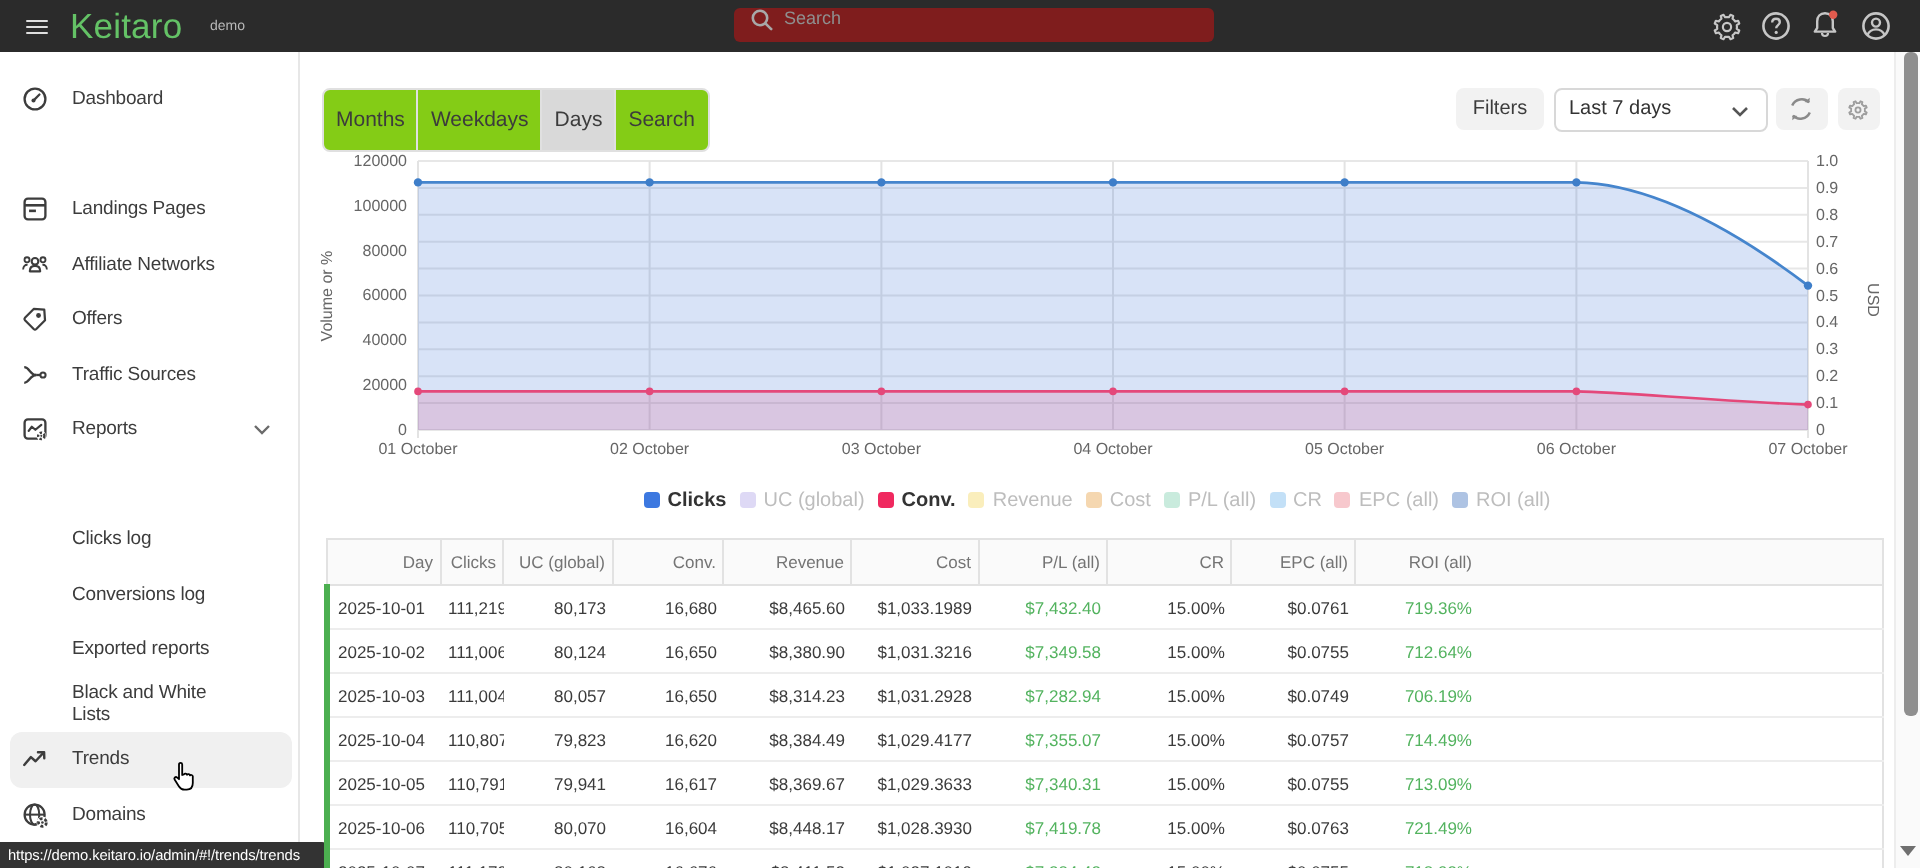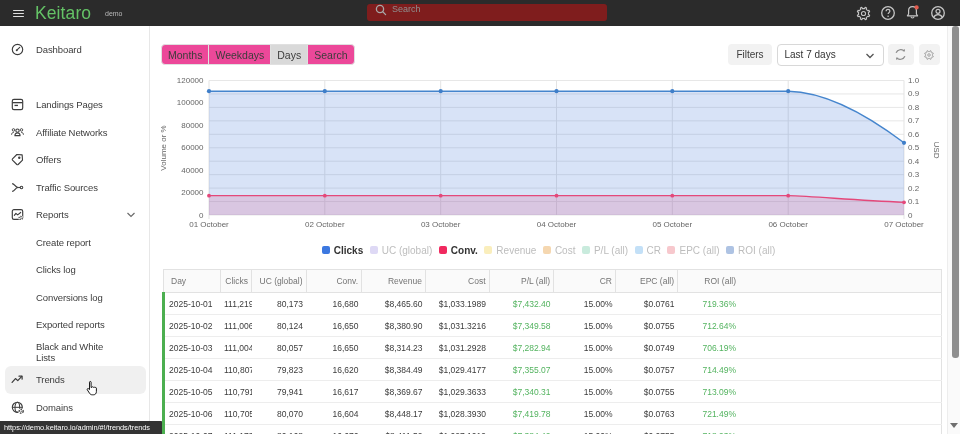--- a/index.html
+++ b/index.html
@@ -24,7 +24,7 @@
 #sbthumb{left:952px;top:26px;width:6.5px;height:332px;background:#8f8f8f;border-radius:3px}
 #sbarrow{left:950px;top:423px;width:0;height:0;border-left:4px solid transparent;border-right:4px solid transparent;border-top:5px solid #6f6f6f}
 
-.seg{display:flex;position:absolute;left:161px;top:44px;height:21px;background:#ec4899;border:1px solid #e0e0e0;border-radius:4px;overflow:hidden}
+.seg{display:flex;position:absolute;left:161px;top:44px;height:32px;background:#84cc16;border:1px solid #e0e0e0;border-radius:4px;overflow:hidden}
 .seg div{display:flex;align-items:center;padding:0 6px;font-size:10.5px;color:#3c3c3c;border-right:1px solid #e0e0e0}
 .seg div:last-child{border-right:none}
 .seg .on{background:#d9d9d9}

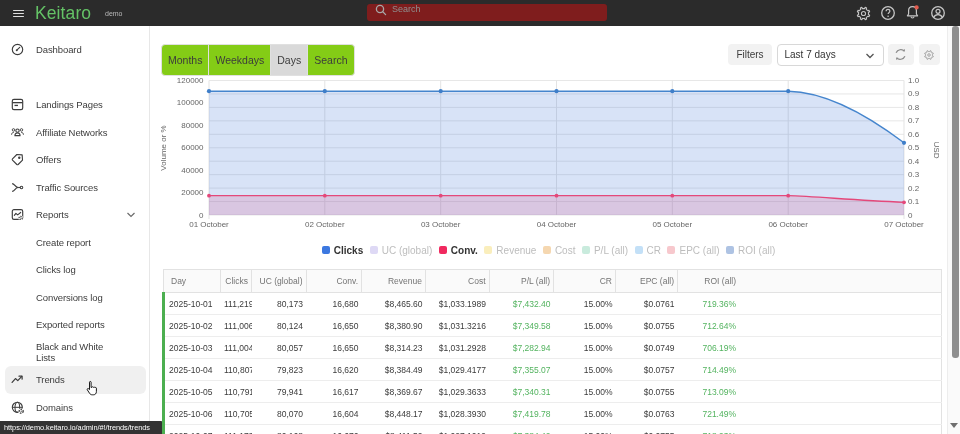--- a/index.html
+++ b/index.html
@@ -146,9 +146,6 @@
         <polyline points="1.5,2 5,5.5 8.5,2" fill="none" stroke="#6b6b6b" stroke-width="1.2"></polyline>
       </svg>
   </div>
-  <div class="mi" style="top:202.5px">
-      <span class="tx">Create report</span>
-    </div>
   <div class="mi" style="top:230px">
       <span class="tx">Clicks log</span>
     </div>

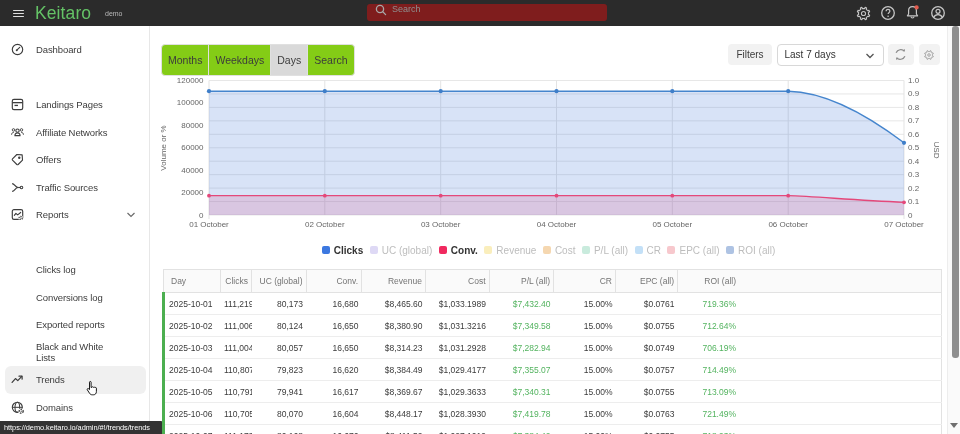--- a/index.html
+++ b/index.html
@@ -43,7 +43,7 @@
 
 #tbl{left:162px;top:269px;width:780px;border-collapse:collapse;table-layout:fixed;font-size:8.5px}
 #tbl th{height:23px;background:#fafafa;color:#747474;font-weight:400;border:1px solid #e2e2e2;border-left:none;padding:0 3px;text-align:right;white-space:nowrap;overflow:hidden}
-#tbl th:first-child{text-align:left;border-left:1px solid #e2e2e2;padding-left:7px}
+#tbl th:first-child{text-align:right;border-left:1px solid #e2e2e2;padding-left:7px}
 #tbl th.filler{border-left:none}
 #tbl td{height:22px;background:#fff;color:#3b3b3b;border-bottom:1px solid #ededed;padding:0 3px;text-align:right;white-space:nowrap;overflow:hidden}
 #tbl td:first-child{text-align:left;border-left:3px solid #4caf50;padding-left:4px}

